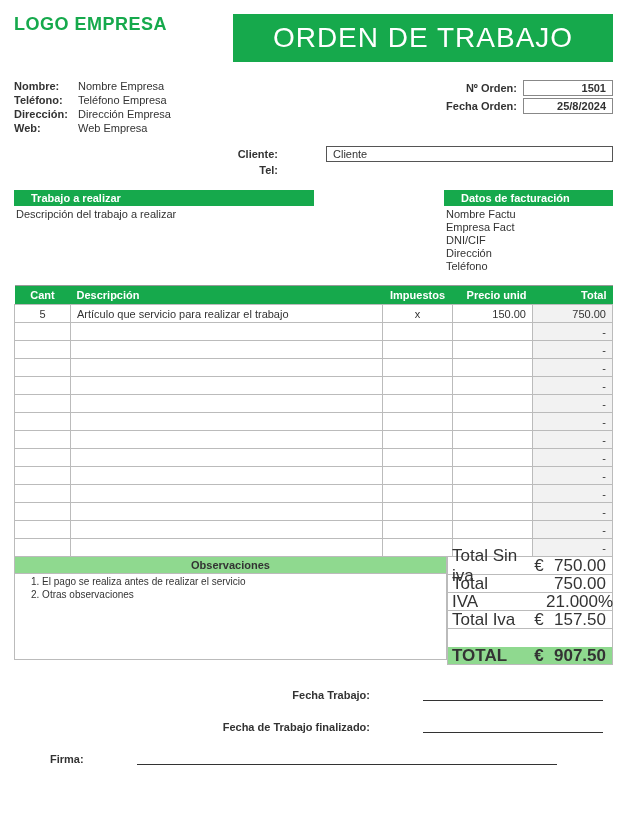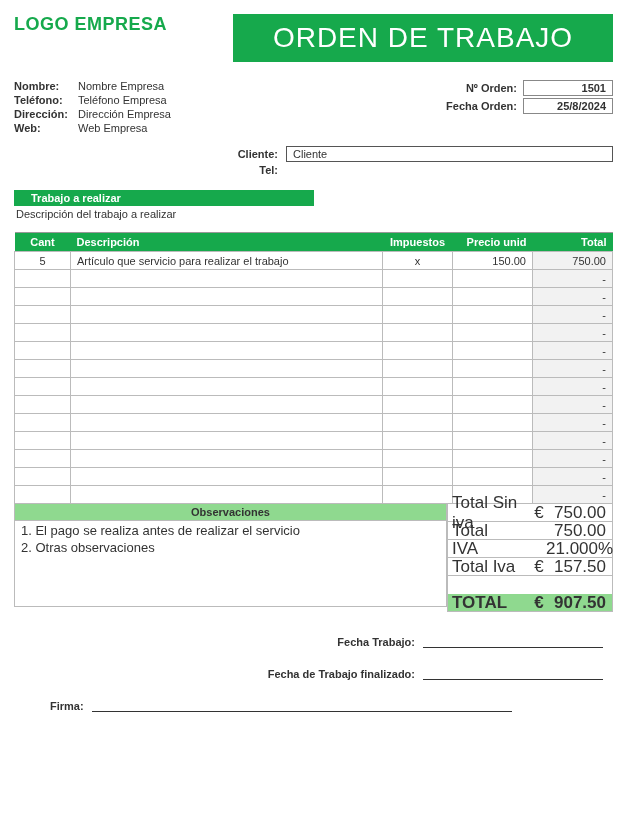--- a/index.html
+++ b/index.html
@@ -37,7 +37,7 @@
     font-weight: bold;
   }
   .client-block { margin-top: 6px; margin-bottom: 14px; }
-  .client-block .row { display: flex; align-items: center; margin-bottom: 2px; }
+  .client-block .row { display: flex; align-items: center; margin-bottom: 2px; gap: 40px; }
   .client-block .lbl { width: 272px; text-align: right; font-weight: bold; padding-right: 8px; }
   .client-box {
     border: 1px solid #555;

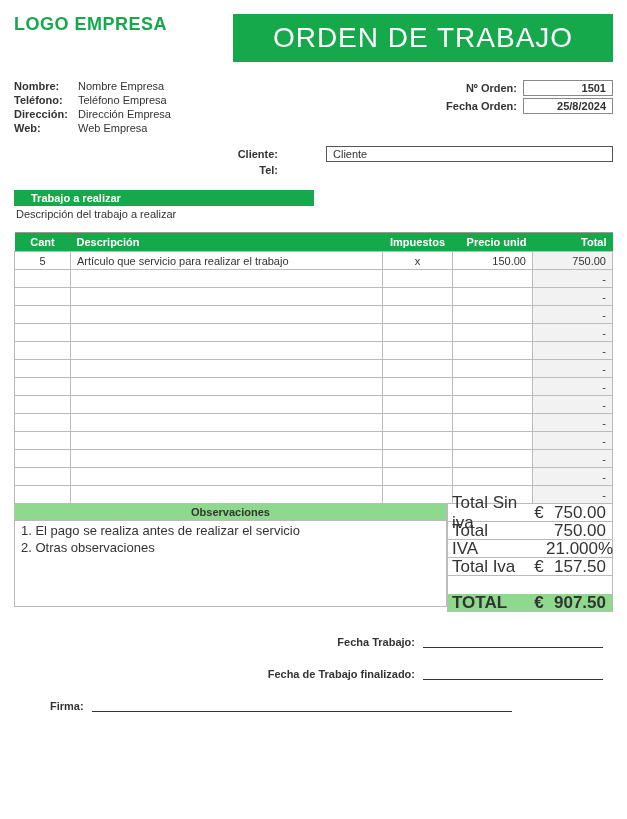--- a/index.html
+++ b/index.html
@@ -182,6 +182,16 @@
     <div class="section-head">Trabajo a realizar</div>
     <div class="section-body">Descripción del trabajo a realizar</div>
   </div>
+  <div class="right-col">
+    <div class="section-head">Datos de facturación</div>
+    <div class="section-body">
+      <div>Nombre Factu</div>
+      <div>Empresa Fact</div>
+      <div>DNI/CIF</div>
+      <div>Dirección</div>
+      <div>Teléfono</div>
+    </div>
+  </div>
 </div>
 
 <table class="items">

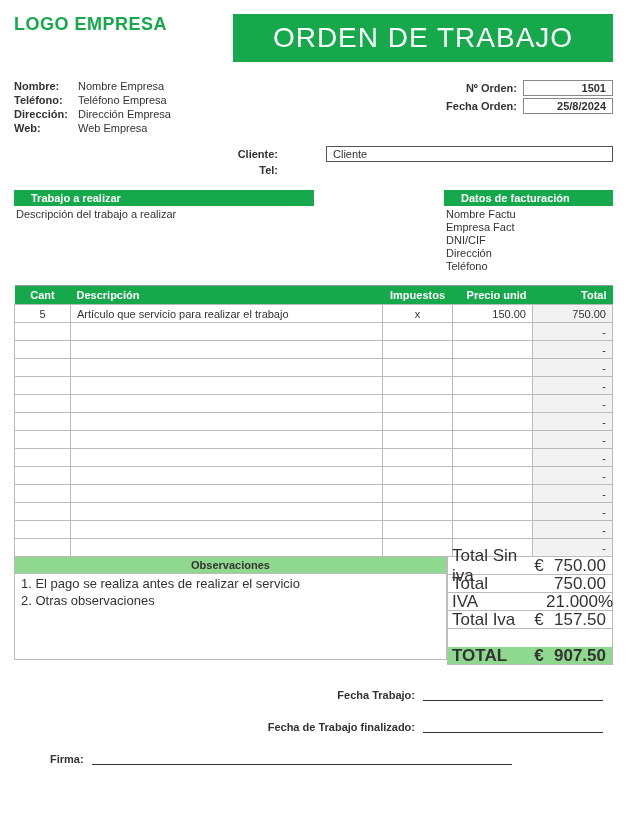--- a/index.html
+++ b/index.html
@@ -98,9 +98,9 @@
   .obs-body {
     border: 1px solid #bbb;
     border-top: none;
-    padding: 2px 6px;
+    padding: 2px 16px;
     height: 86px;
-    font-size: 13px;
+    font-size: 10px;
   }
   .obs-body div { margin-bottom: 2px; }
   .totals-col { width: 166px; }

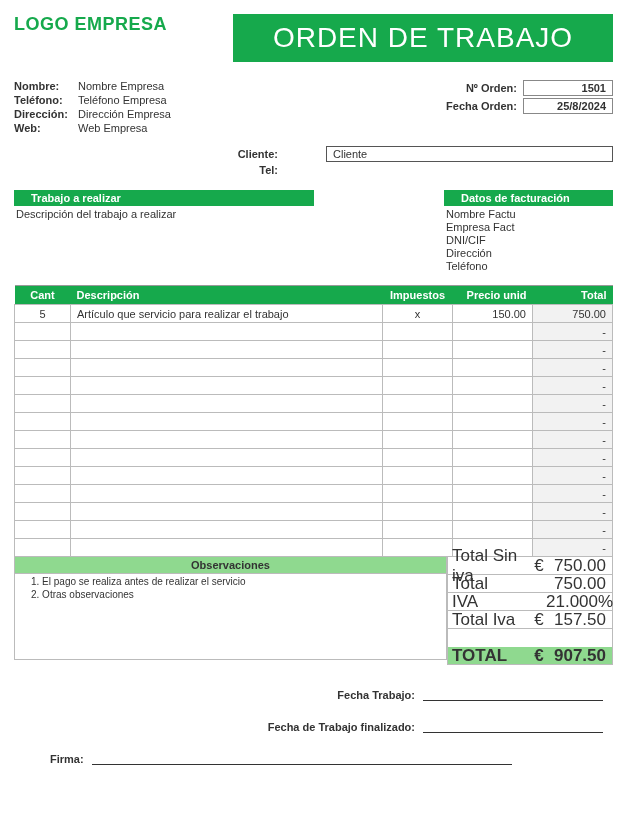--- a/index.html
+++ b/index.html
@@ -121,7 +121,7 @@
     font-weight: bold;
   }
   .sig-block { margin-top: 22px; }
-  .sig-row { display: flex; align-items: flex-end; margin-bottom: 18px; }
+  .sig-row { display: flex; align-items: flex-end; margin-bottom: 18px; gap: 45px; }
   .sig-lbl { font-weight: bold; margin-right: 8px; }
   .sig-line { border-bottom: 1px solid #333; flex: 0 0 180px; height: 14px; }
   .sig-row.right { justify-content: flex-end; padding-right: 10px; }

